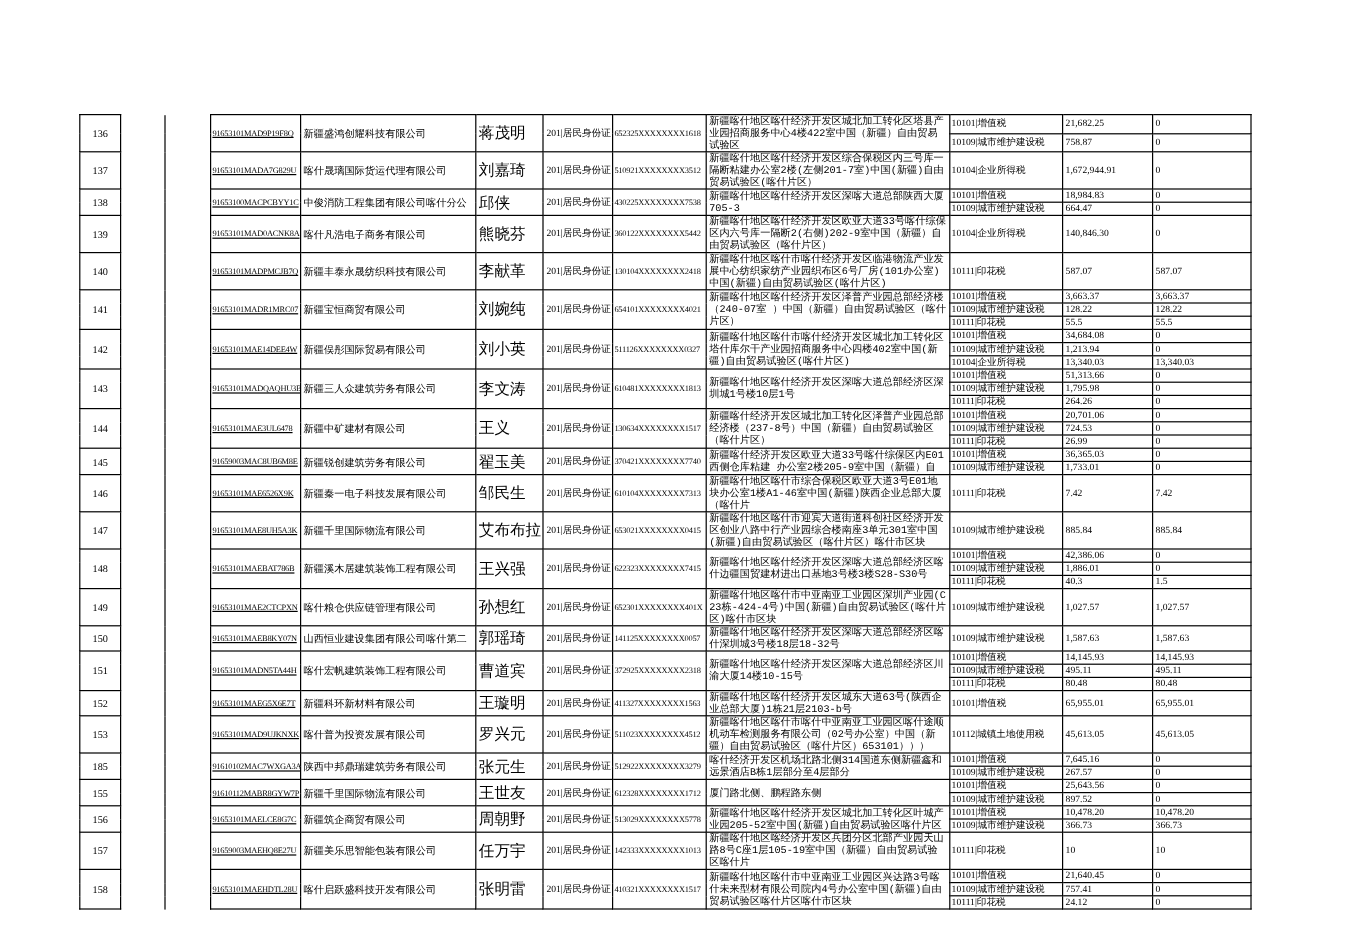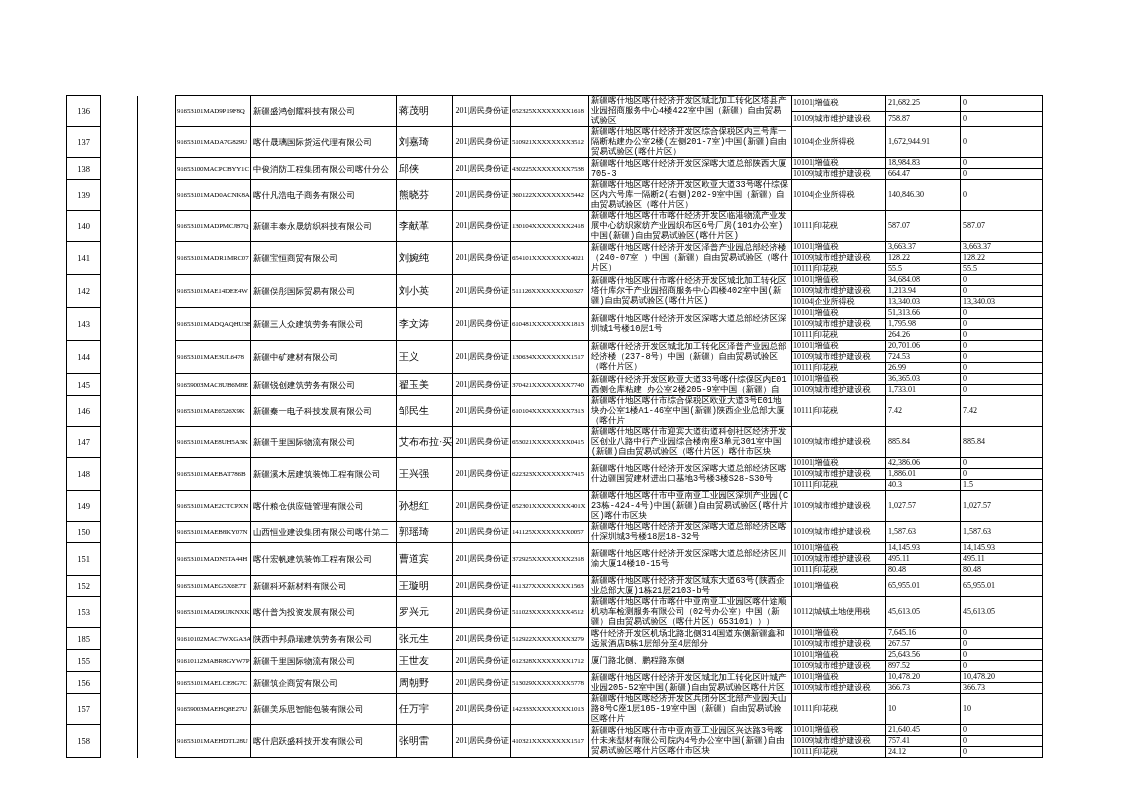--- a/index.html
+++ b/index.html
@@ -17,7 +17,7 @@
   td.gap{border:none;padding:0;}
   td.g1{border-right:1px solid #000;}
   td.num{text-align:center;font-size:8.5px;}
-  td.code{font-size:7px;letter-spacing:-0.2px;white-space:nowrap;padding:0 1px;}
+  td.code{font-size:7px;letter-spacing:-0.2px;white-space:nowrap;padding:0 1px;text-decoration:underline;}
   td.company{white-space:nowrap;font-size:8.5px;margin-left:39px;}
   td.person{white-space:nowrap;font-size:10px;}
   td.idtype{white-space:nowrap;font-size:8px;padding:0 1px;text-align:right;}

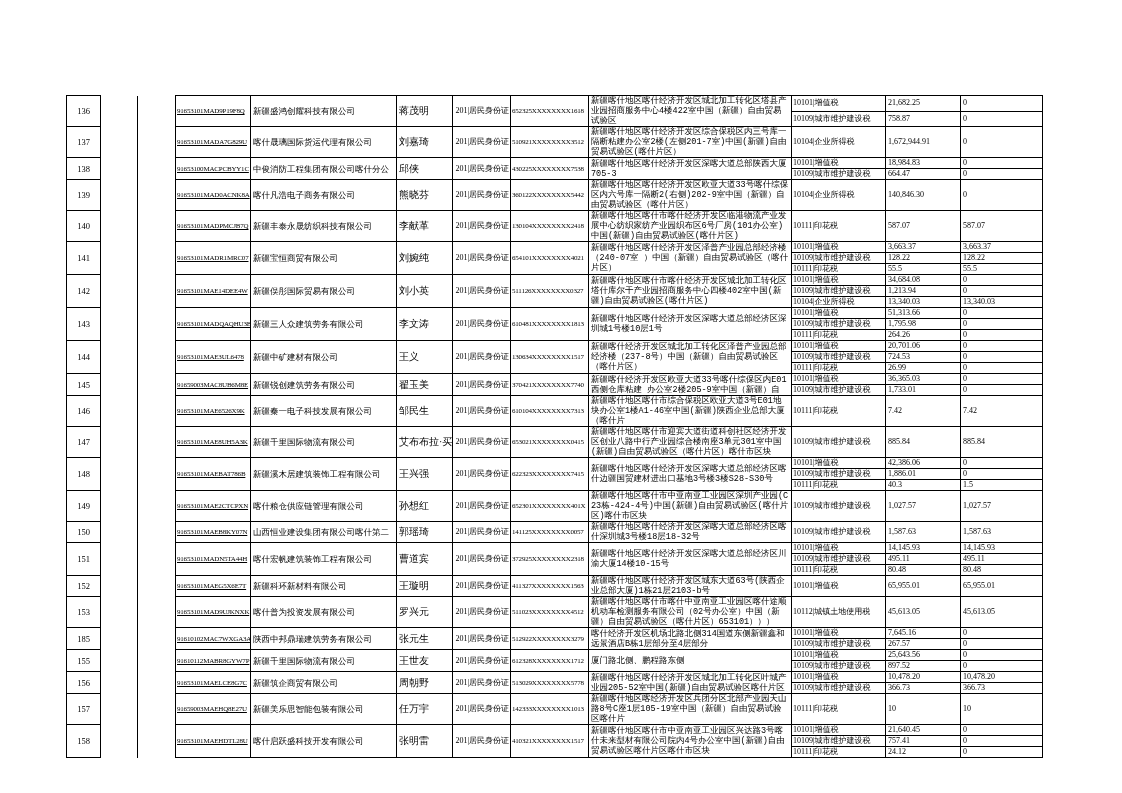--- a/index.html
+++ b/index.html
@@ -19,7 +19,7 @@
   td.num{text-align:center;font-size:8.5px;}
   td.code{font-size:7px;letter-spacing:-0.2px;white-space:nowrap;padding:0 1px;text-decoration:underline;}
   td.company{white-space:nowrap;font-size:8.5px;margin-left:39px;}
-  td.person{white-space:nowrap;font-size:10px;}
+  td.person{white-space:nowrap;font-size:13px;}
   td.idtype{white-space:nowrap;font-size:8px;padding:0 1px;text-align:right;}
   td.idnum{font-size:7px;letter-spacing:-0.2px;white-space:nowrap;padding:0 1px;}
   td.addr{font-size:8.5px;line-height:10px;word-break:break-all;padding:0 2px;font-family:Liberation Mono, monospace;}

